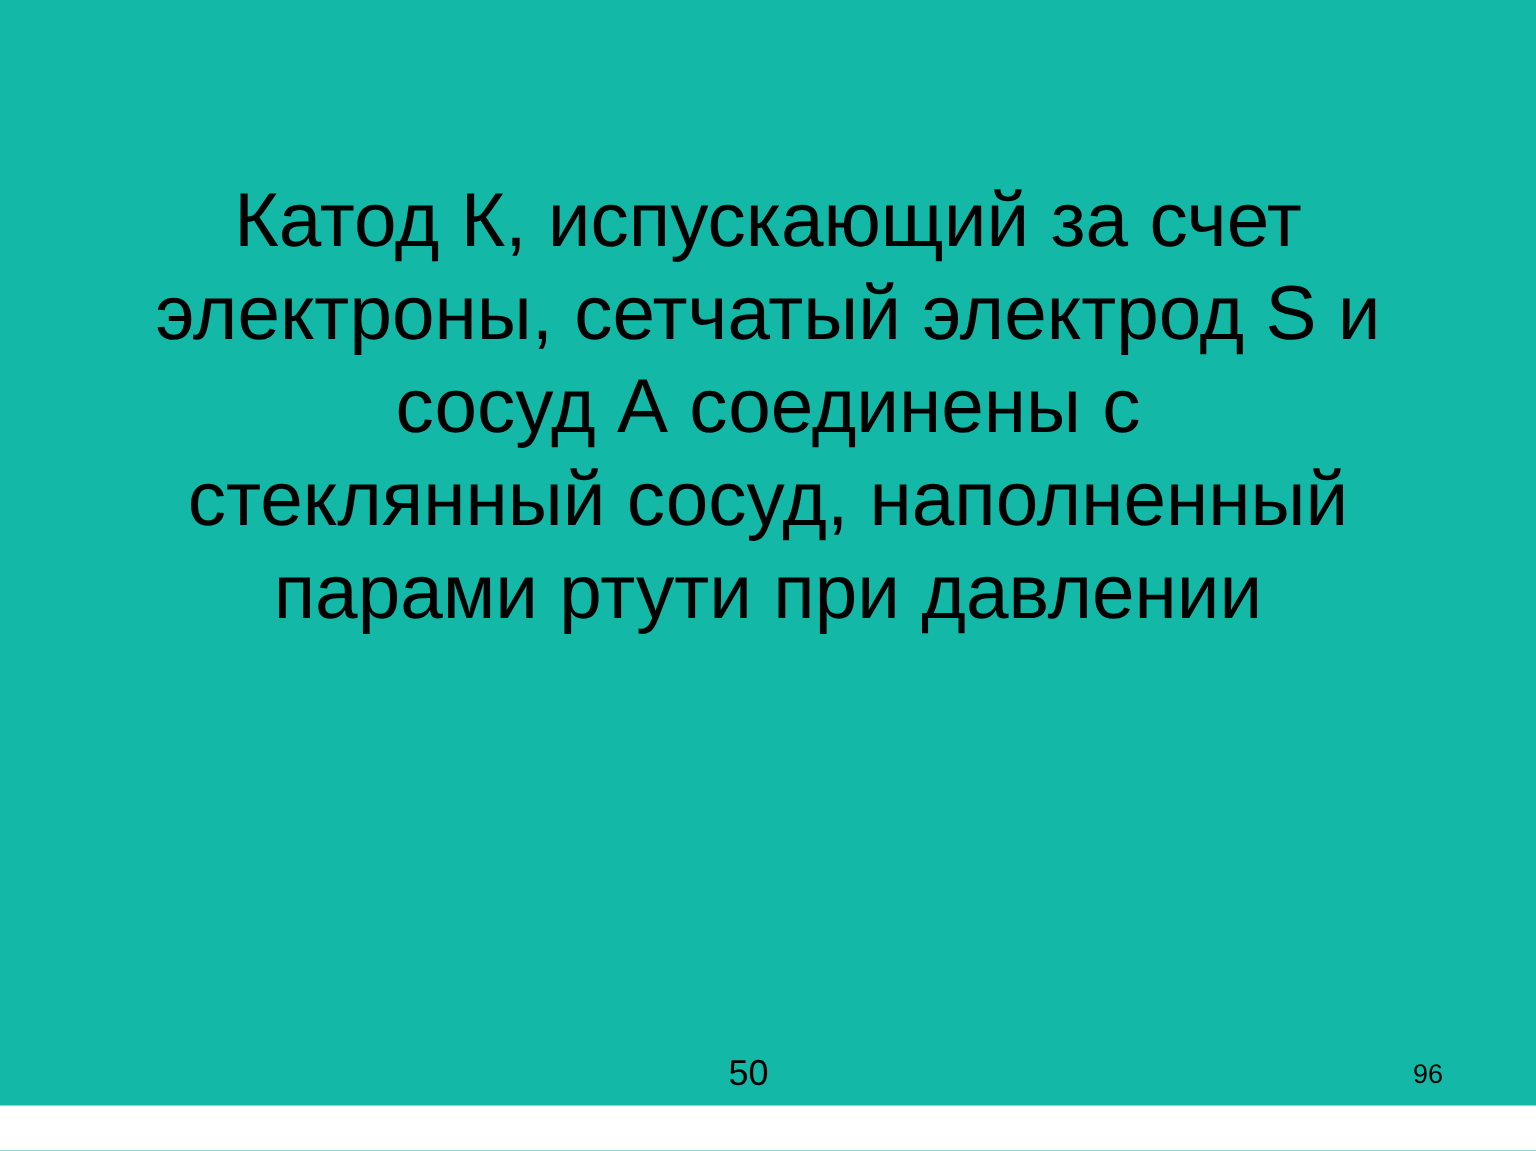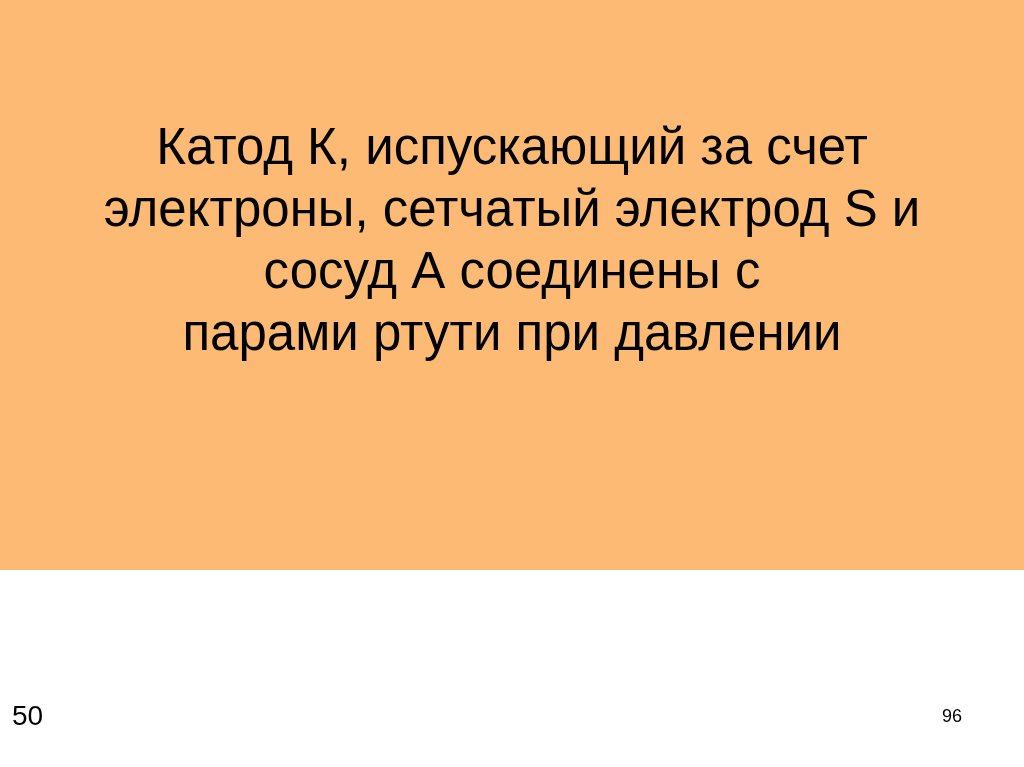--- a/index.html
+++ b/index.html
@@ -19,8 +19,8 @@
     top: 0;
     left: 0;
     width: 1024px;
-    height: 570px;
-    background: #fdba74;
+    height: 737px;
+    background: #14b8a6;
   }
   .body-text {
     position: absolute;

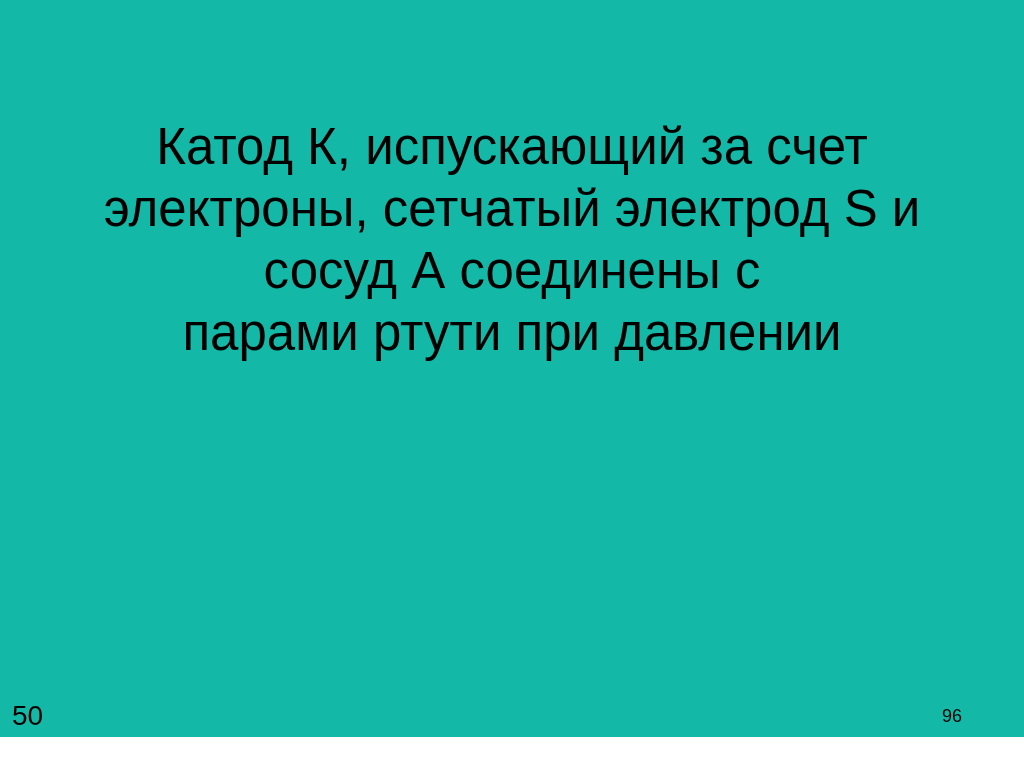--- a/index.html
+++ b/index.html
@@ -73,6 +73,7 @@
     <div class="text-line">Катод К, испускающий за счет</div>
     <div class="text-line">электроны, сетчатый электрод S и</div>
     <div class="text-line">сосуд А соединены с</div>
+    <div class="text-line">стеклянный сосуд, наполненный</div>
     <div class="text-line">парами ртути при давлении</div>
   </div>
 

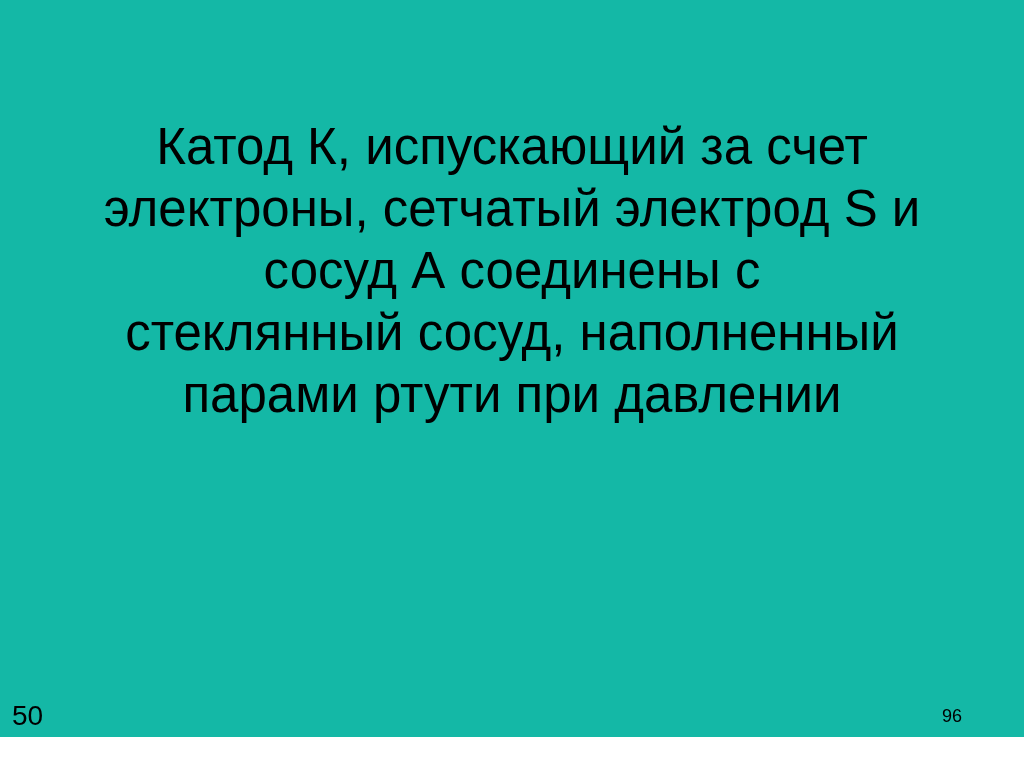--- a/index.html
+++ b/index.html
@@ -48,10 +48,10 @@
   .page-number-center {
     position: absolute;
     top: 700px;
-    left: 12px;
+    left: 0;
     width: 998px;
-    text-align: left;
-    font-size: 28px;
+    text-align: center;
+    font-size: 24px;
     line-height: 32px;
     color: #000000;
   }

